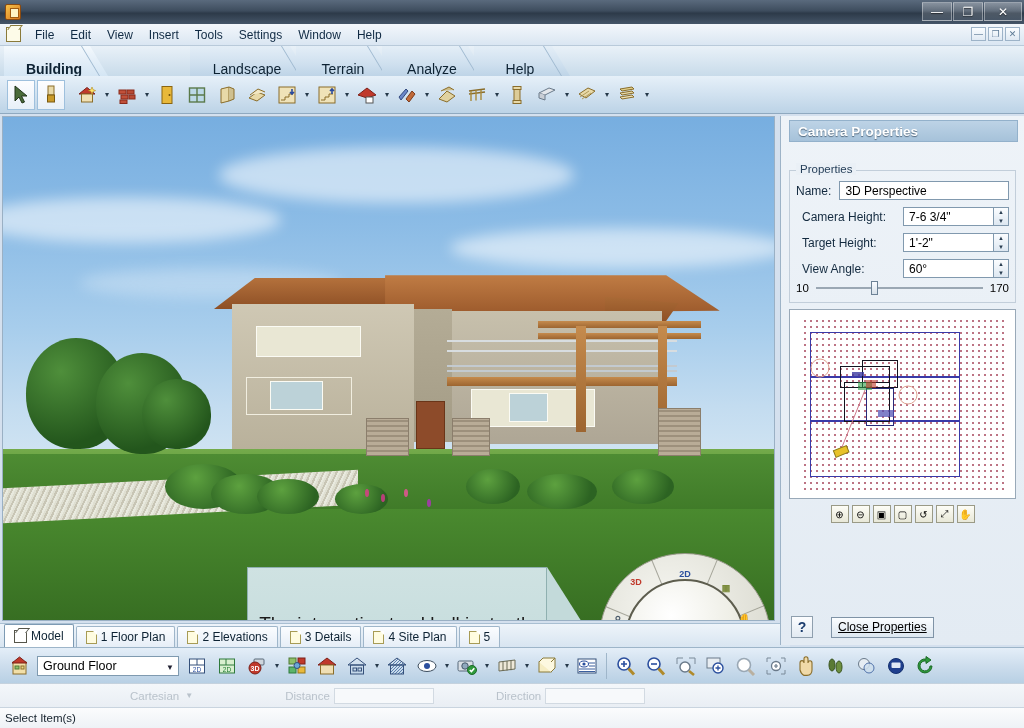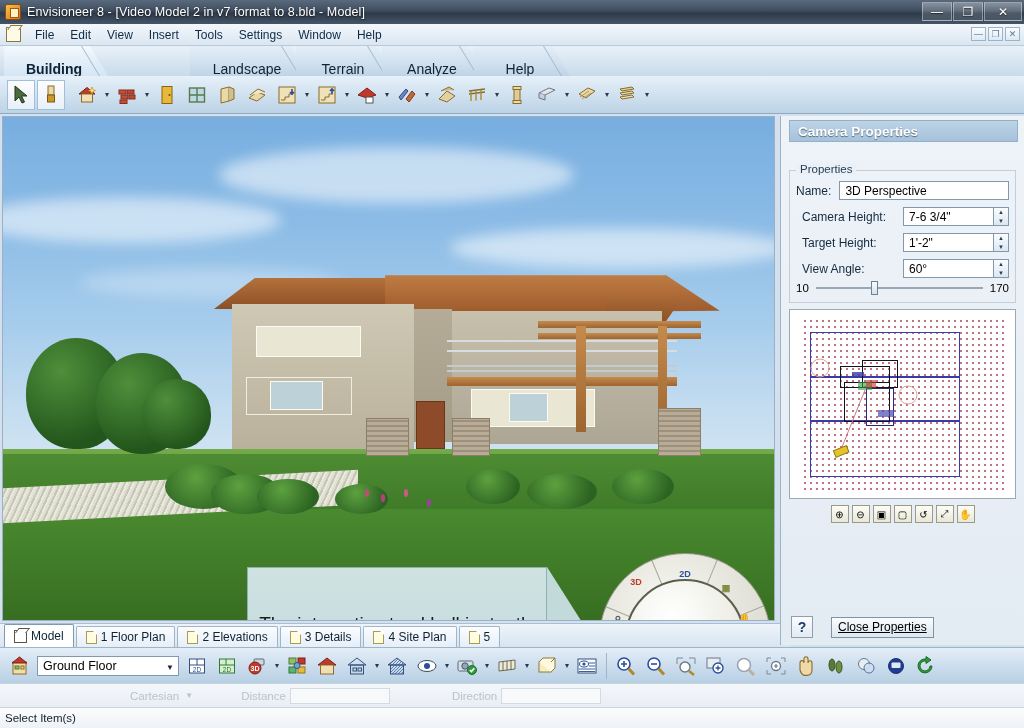--- a/index.html
+++ b/index.html
@@ -396,7 +396,6 @@
 
 <div id="titlebar">
   <div class="tb-icon"></div>
-  <div id="title-text">Envisioneer 8 - [Video Model 2 in v7 format to 8.bld - Model]</div>
   <div class="wbtns">
     <div class="wbtn">—</div>
     <div class="wbtn">❐</div>

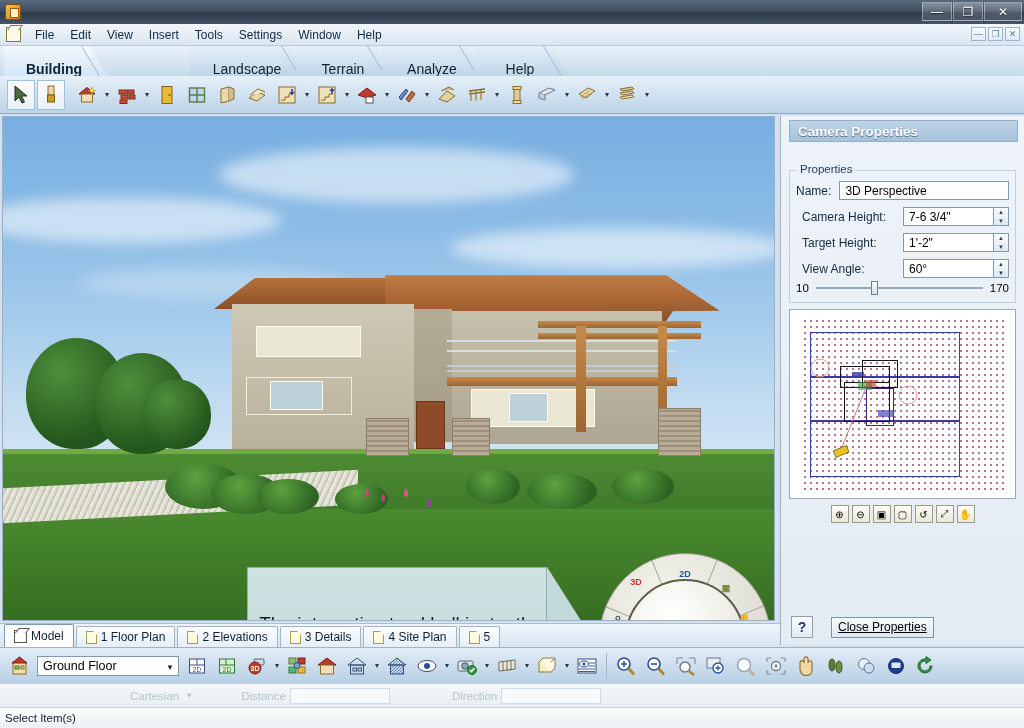--- a/index.html
+++ b/index.html
@@ -952,7 +952,7 @@
 <div id="coordbar">
   <div style="margin-left:130px">Cartesian</div>
   <div style="margin-left:6px;font-size:8px">▼</div>
-  <div style="margin-left:48px">Distance</div>
+  <div style="margin-left:92px">Distance</div>
   <div class="cfield"></div>
   <div style="margin-left:62px">Direction</div>
   <div class="cfield"></div>

